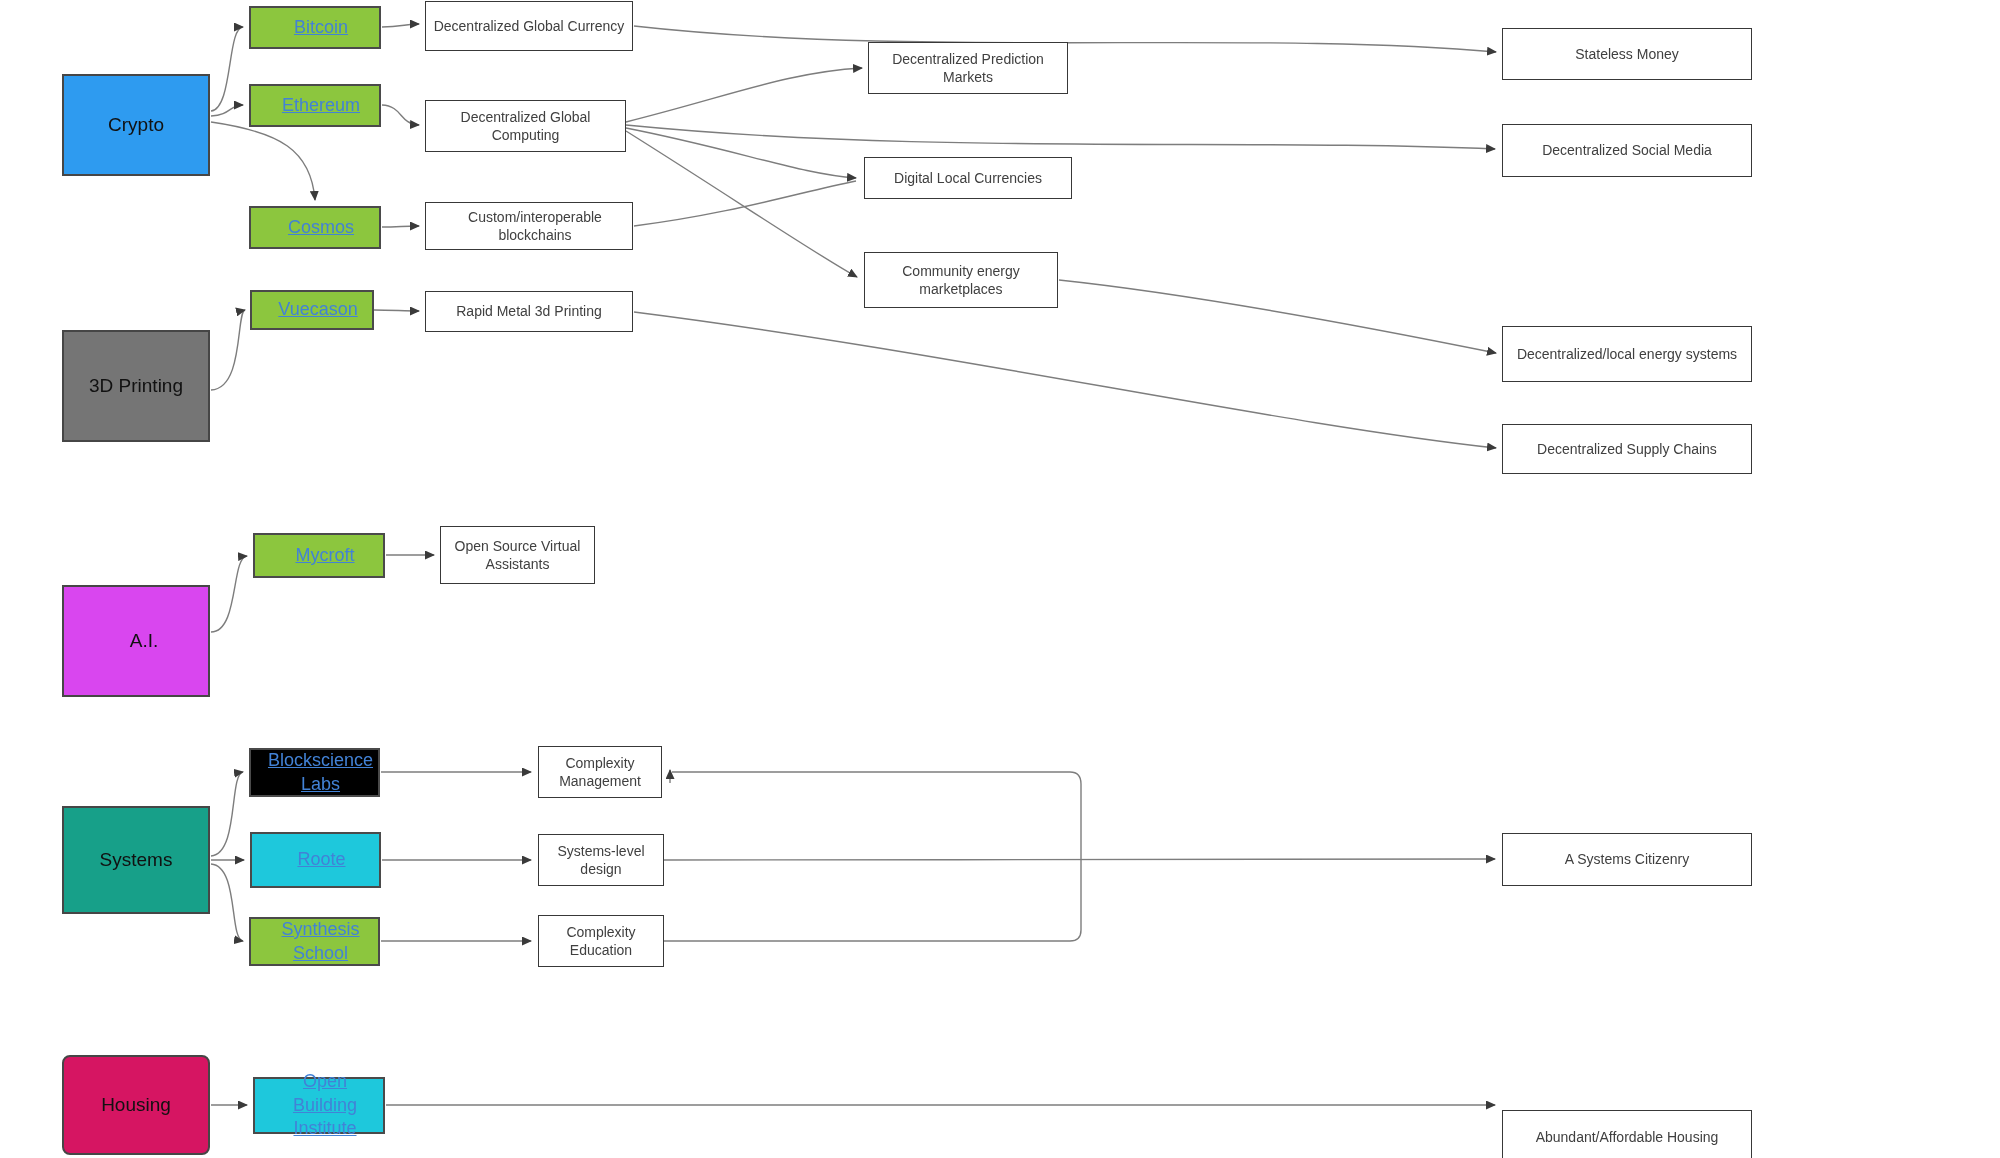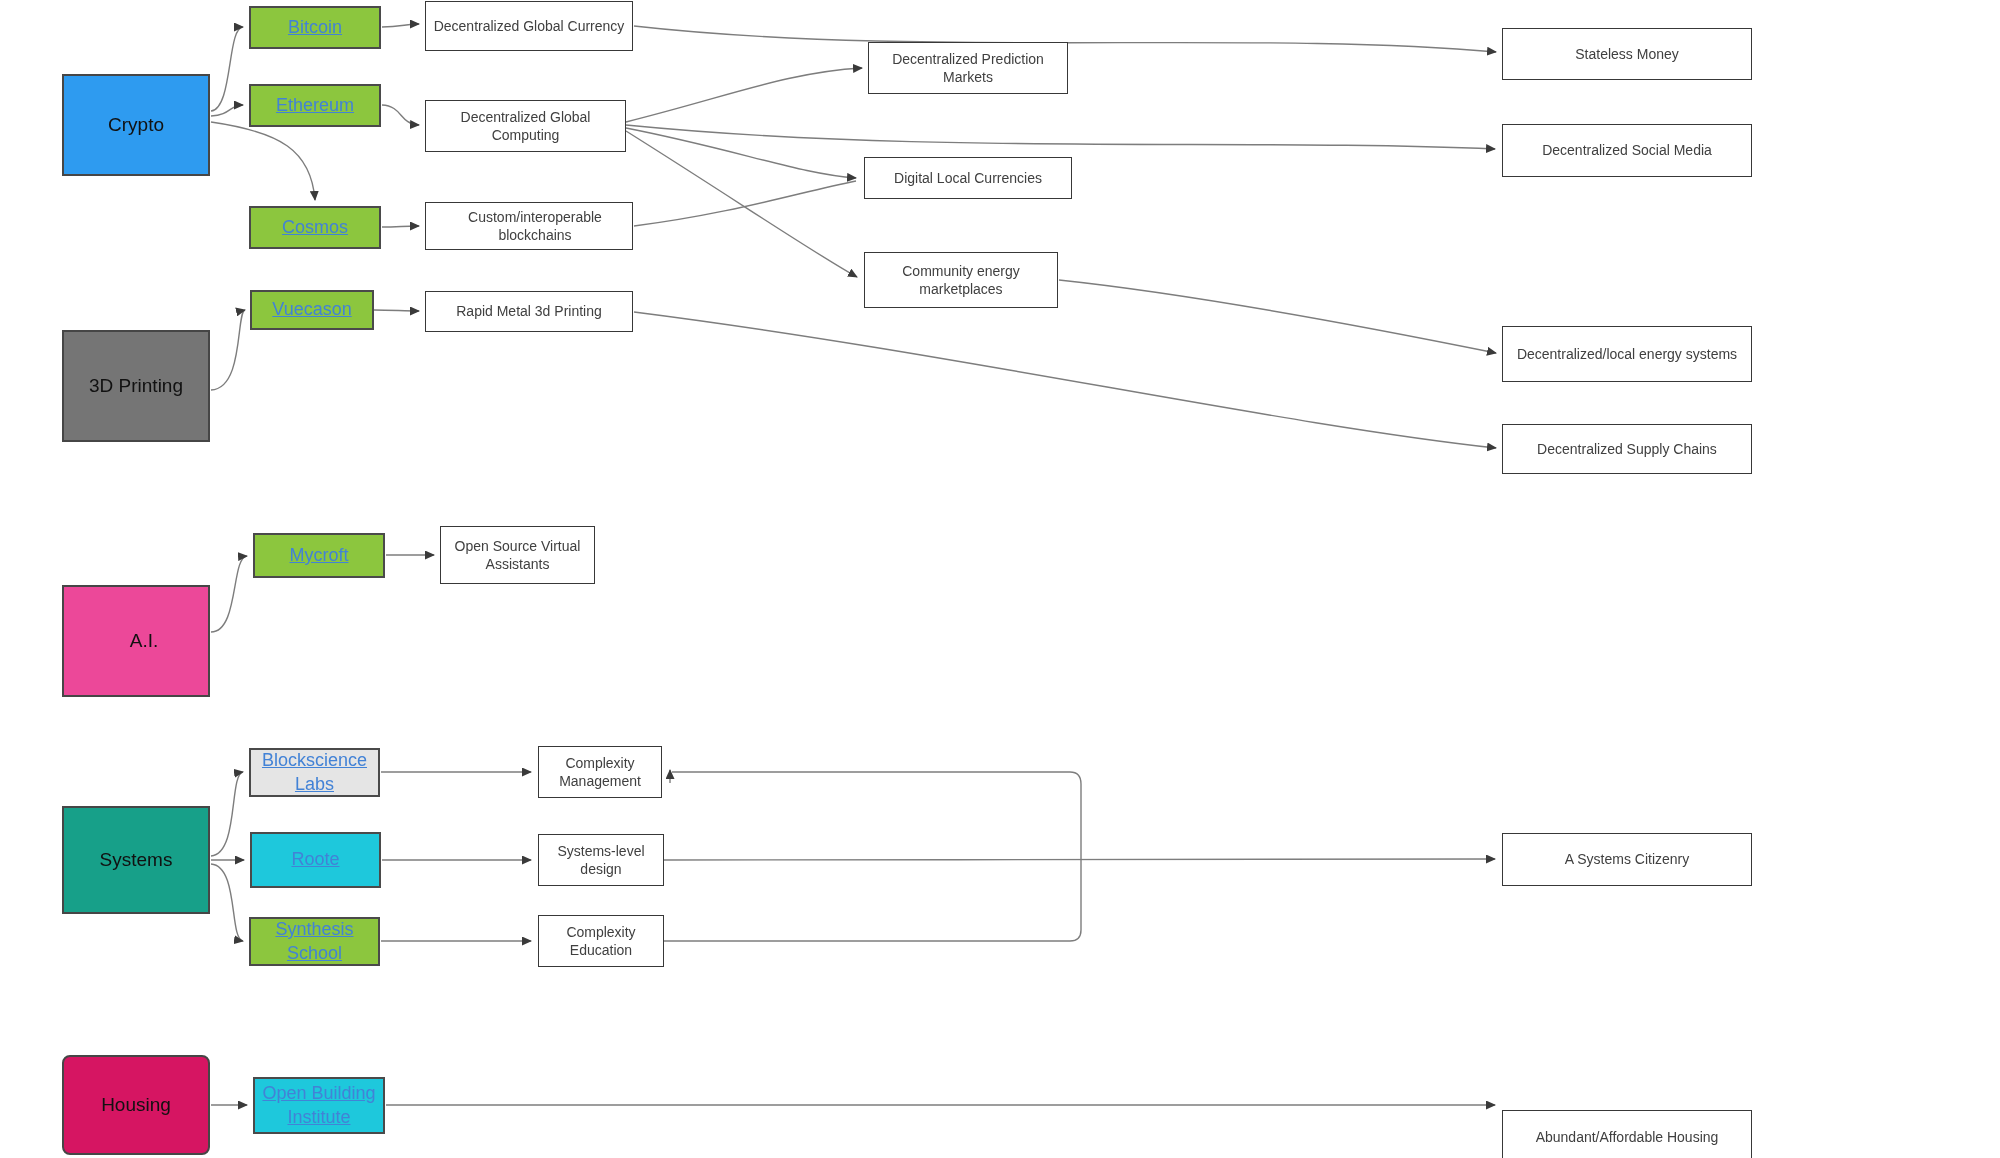--- a/index.html
+++ b/index.html
@@ -9,7 +9,7 @@
   .node{position:absolute;display:flex;align-items:center;justify-content:center;
         text-align:center;box-sizing:border-box;line-height:1.32;}
   .node.category{border:2px solid #464646;color:#111111;font-size:19px;}
-  .node.link-node{border:2px solid #4a4a4a;font-size:18px;}
+  .node.link-node{border:2px solid #4a4a4a;font-size:18px;padding-left:12px;}
   .node.plain{background:#ffffff;border:1.6px solid #383838;color:#404040;font-size:14px;}
   .node .lbl{padding:1px 3px;}
   .node.link-node .lbl{color:#4282d6;text-decoration:underline;cursor:pointer;}

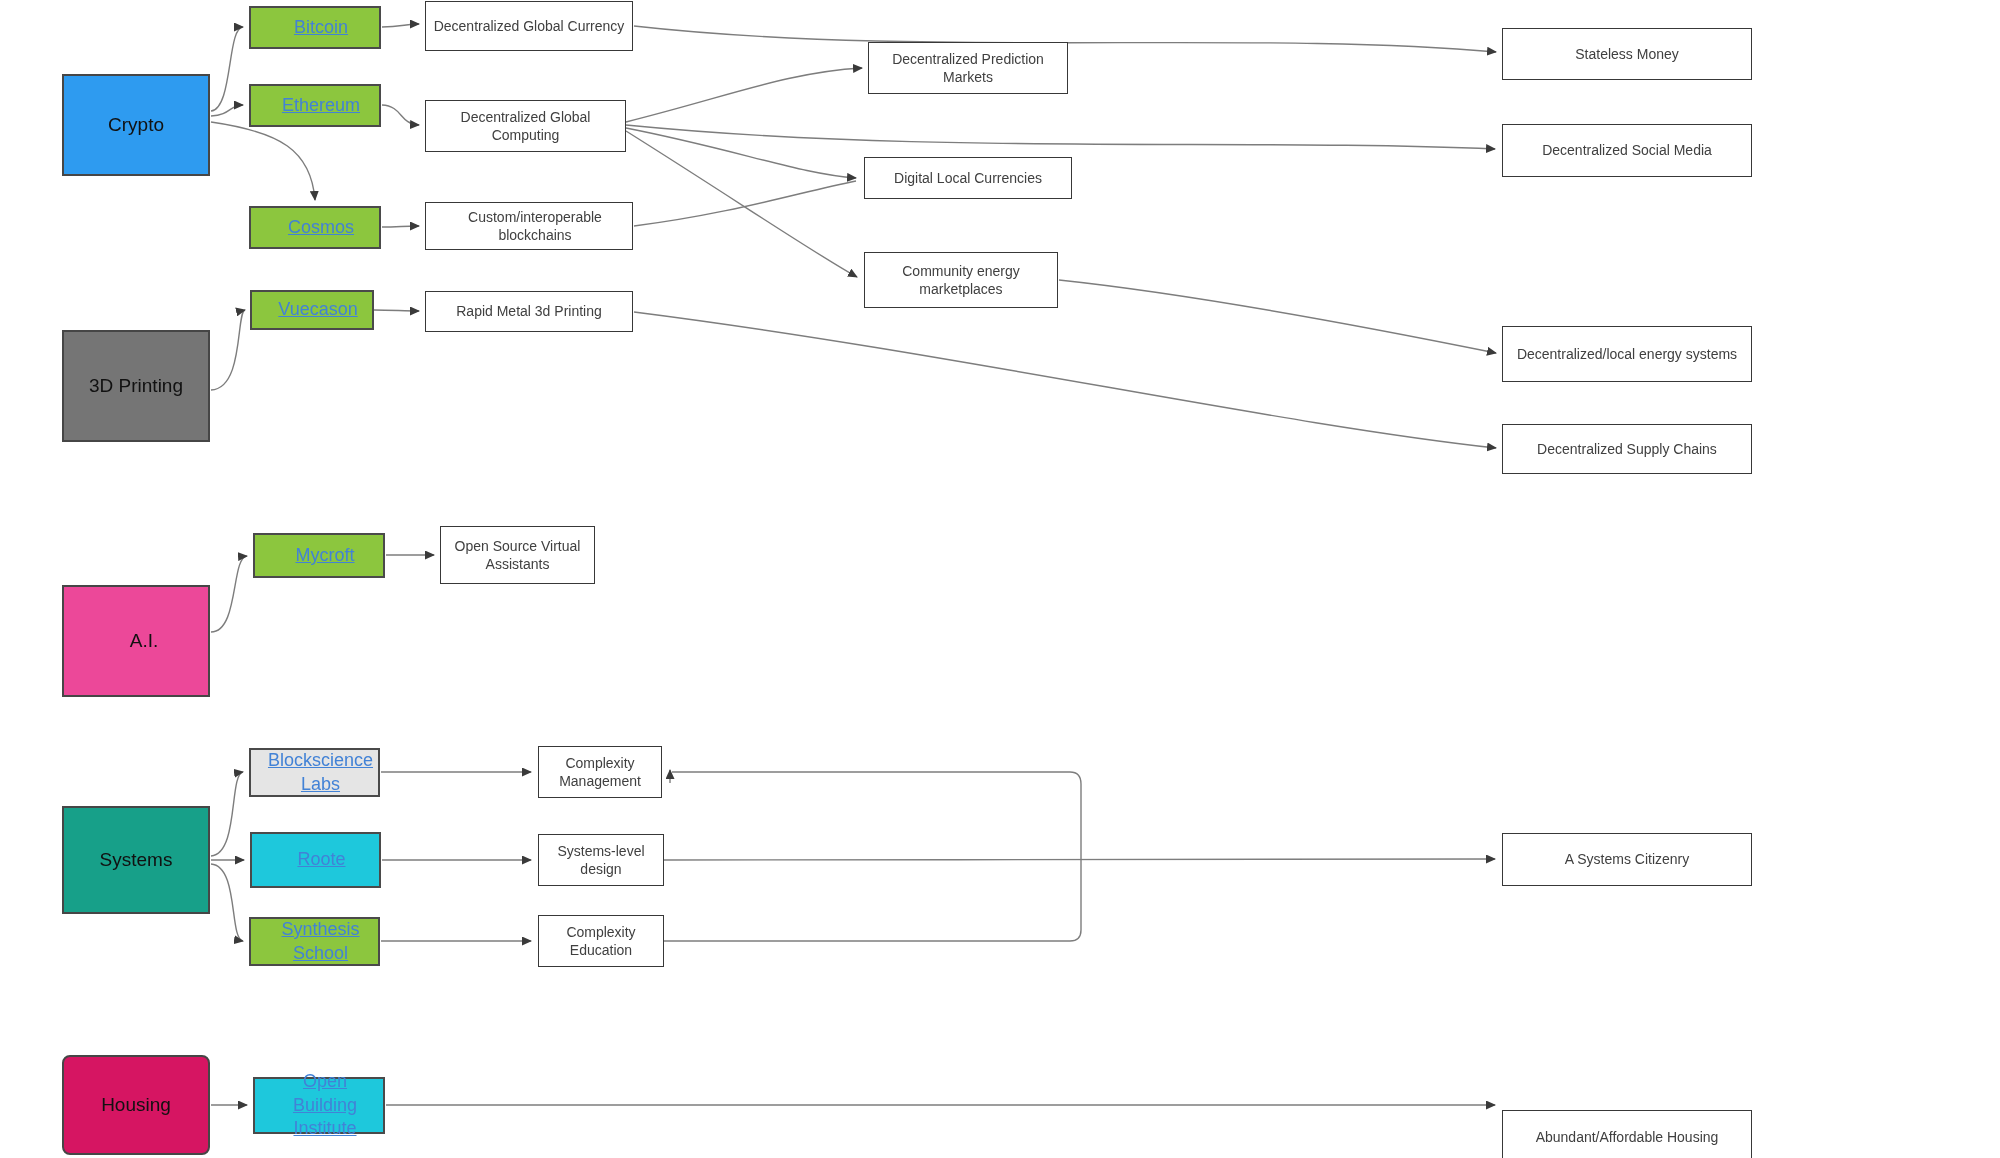--- a/index.html
+++ b/index.html
@@ -64,7 +64,7 @@
       <div class="node category" style="left: 62px; top: 330px; width: 148px; height: 112px; background: rgb(117, 117, 117);">
         <span class="lbl">3D Printing</span>
       </div>
-      <div class="node category" style="left: 62px; top: 585px; width: 148px; height: 112px; background: #ec4899; padding-left: 16px;">
+      <div class="node category" style="left: 62px; top: 585px; width: 148px; height: 112px; background: #d946ef; padding-left: 16px;">
         <span class="lbl">A.I.</span>
       </div>
       <div class="node category" style="left: 62px; top: 806px; width: 148px; height: 108px; background: rgb(23, 160, 137);">

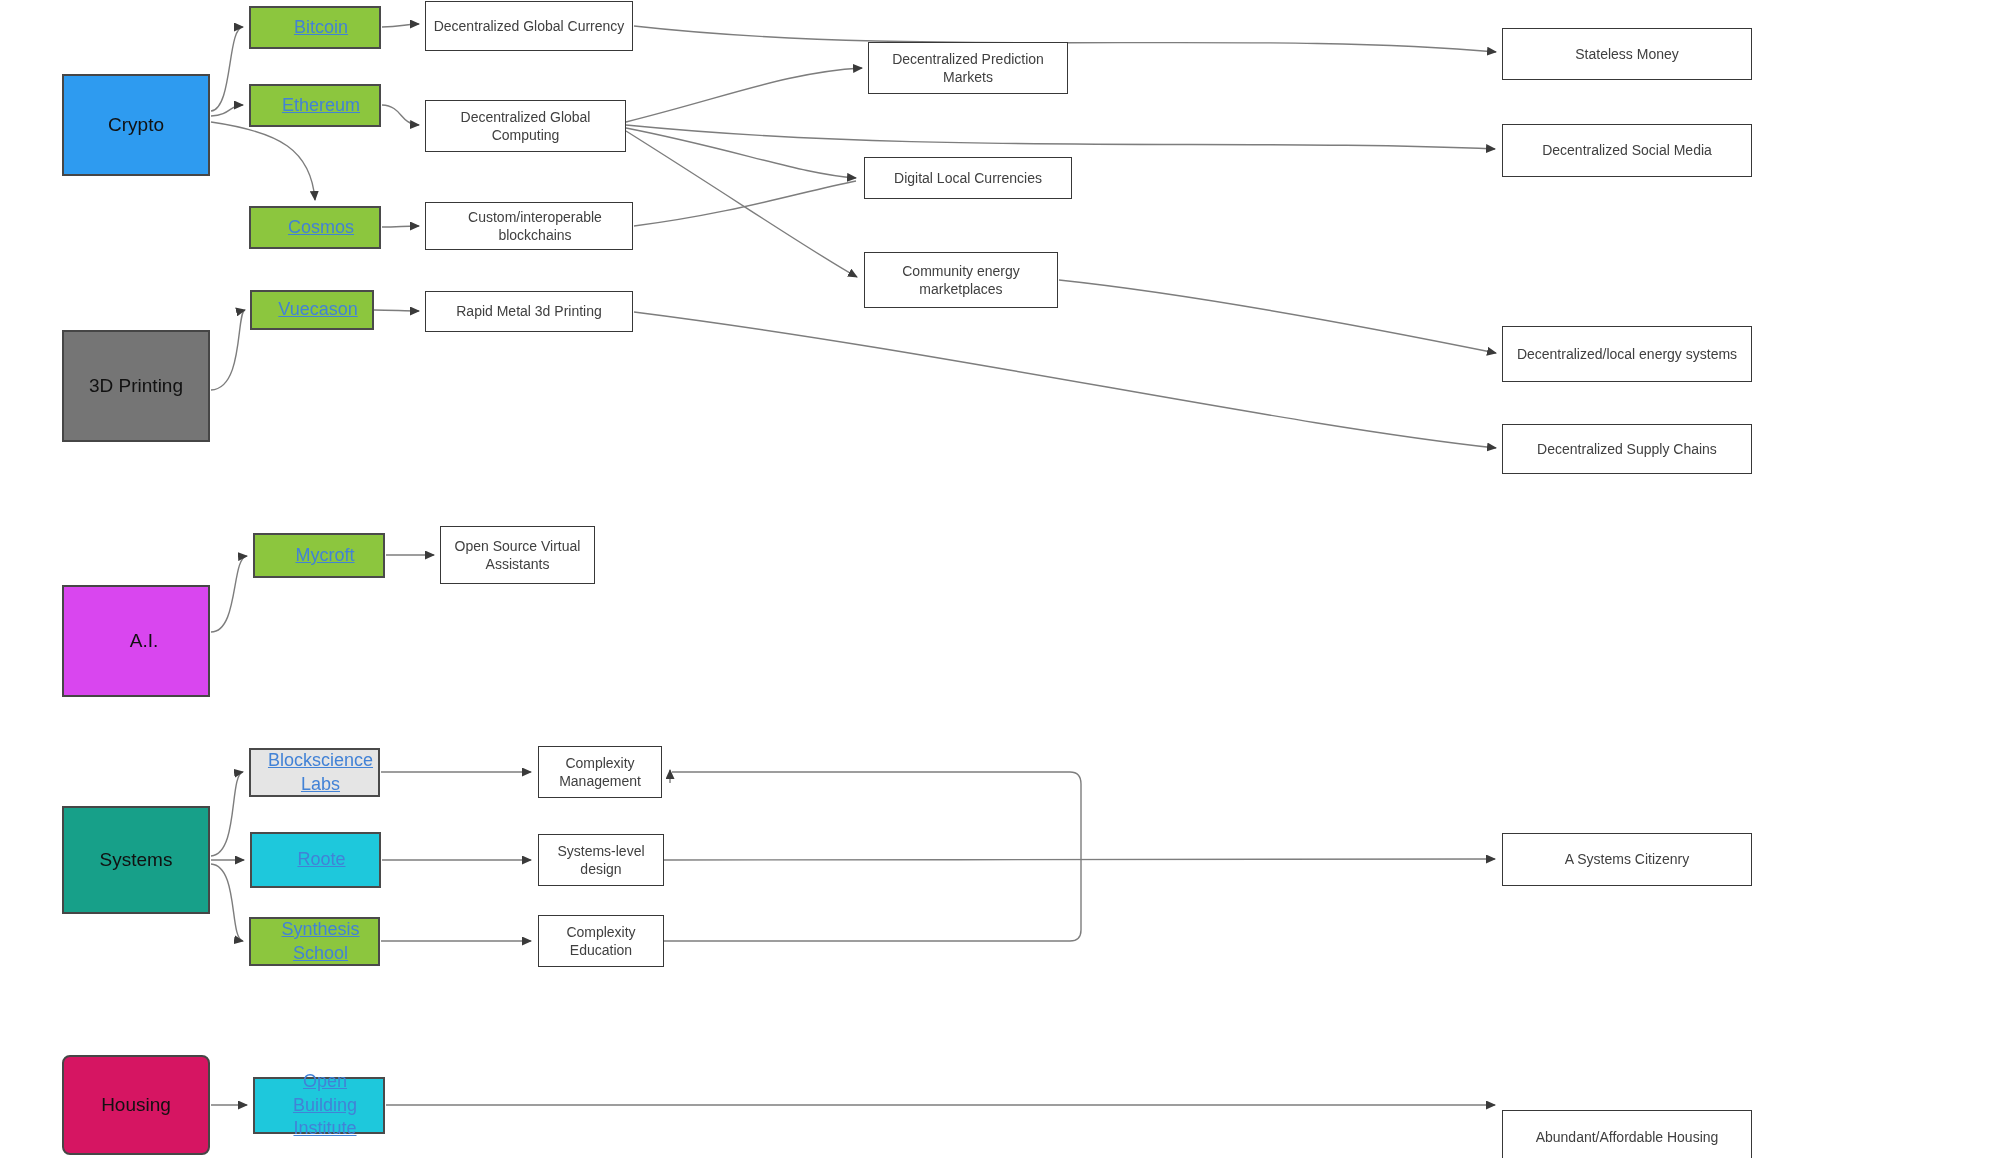--- a/index.html
+++ b/index.html
@@ -88,7 +88,7 @@
       <div class="node link-node" style="left: 253px; top: 533px; width: 132px; height: 45px; background: rgb(140, 198, 62);">
         <span class="lbl">Mycroft</span>
       </div>
-      <div class="node link-node" style="left: 249px; top: 748px; width: 131px; height: 49px; background: #e5e5e5;">
+      <div class="node link-node" style="left: 249px; top: 748px; width: 131px; height: 49px; background: #000000;">
         <span class="lbl">Blockscience Labs</span>
       </div>
       <div class="node link-node" style="left: 250px; top: 832px; width: 131px; height: 56px; background: rgb(30, 200, 220);">

